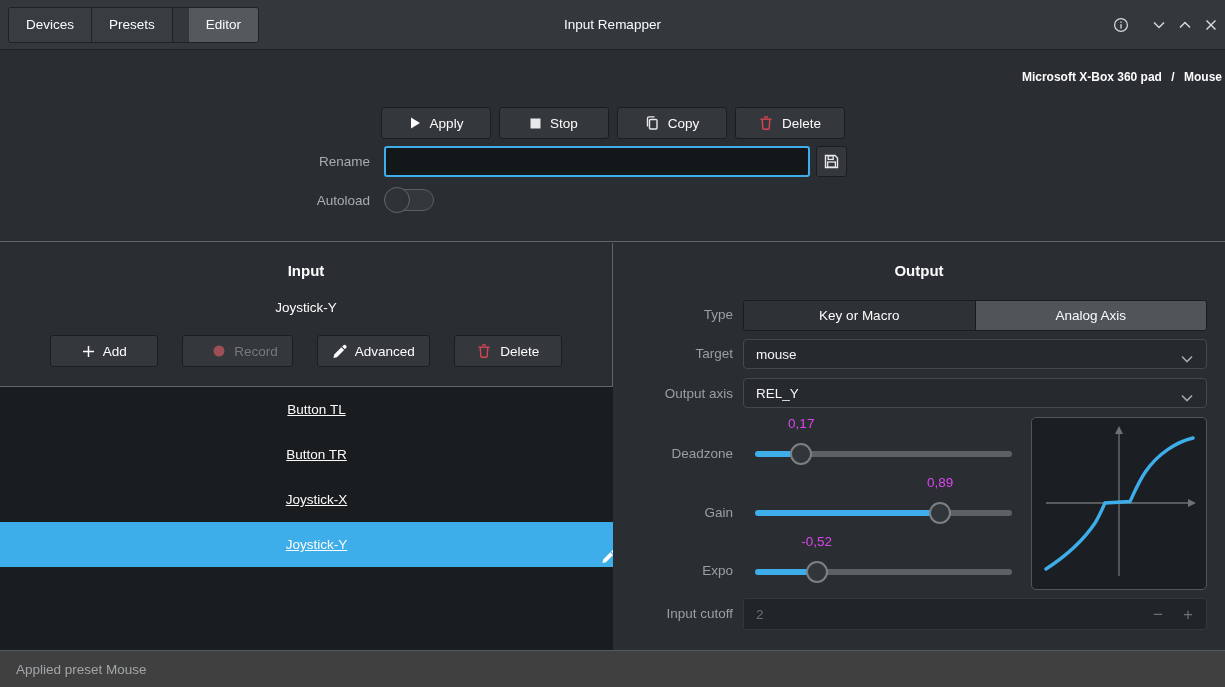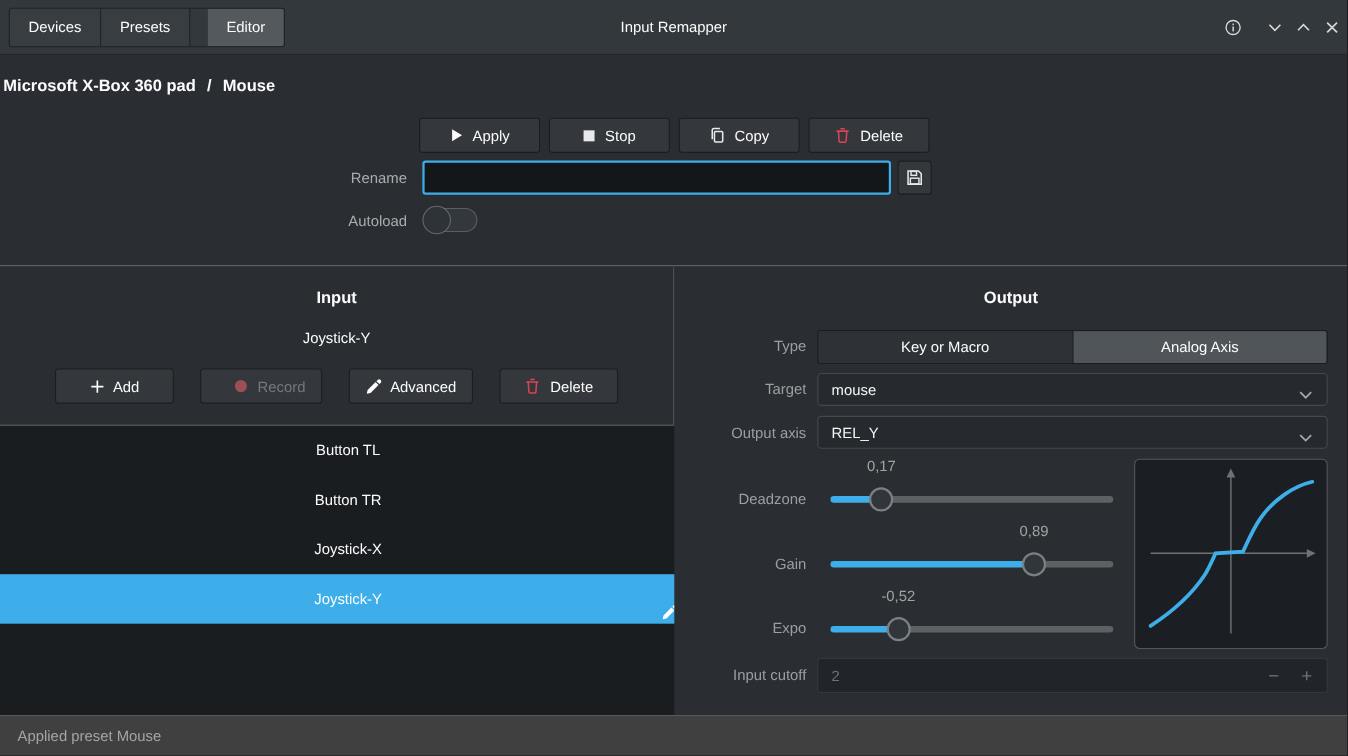--- a/index.html
+++ b/index.html
@@ -29,8 +29,8 @@
   
   .header-section { position:absolute; left:0; top:51px; width:1225px; height:191px;
     background:#2a2e32; border-bottom:1px solid #60656a; }
-  .preset-path { position:absolute; left:0; right:0; top:19px; text-align:left;
-    font-weight:bold; font-size:15px; }
+  .preset-path { position:absolute; left:0; right:0; top:19px; text-align:right;
+    font-weight:bold; font-size:12px; }
   .preset-path span { margin:0 3px; }
   .action-row { position:absolute; left:0; right:0; top:56px; display:flex;
     justify-content:center; gap:8px; }

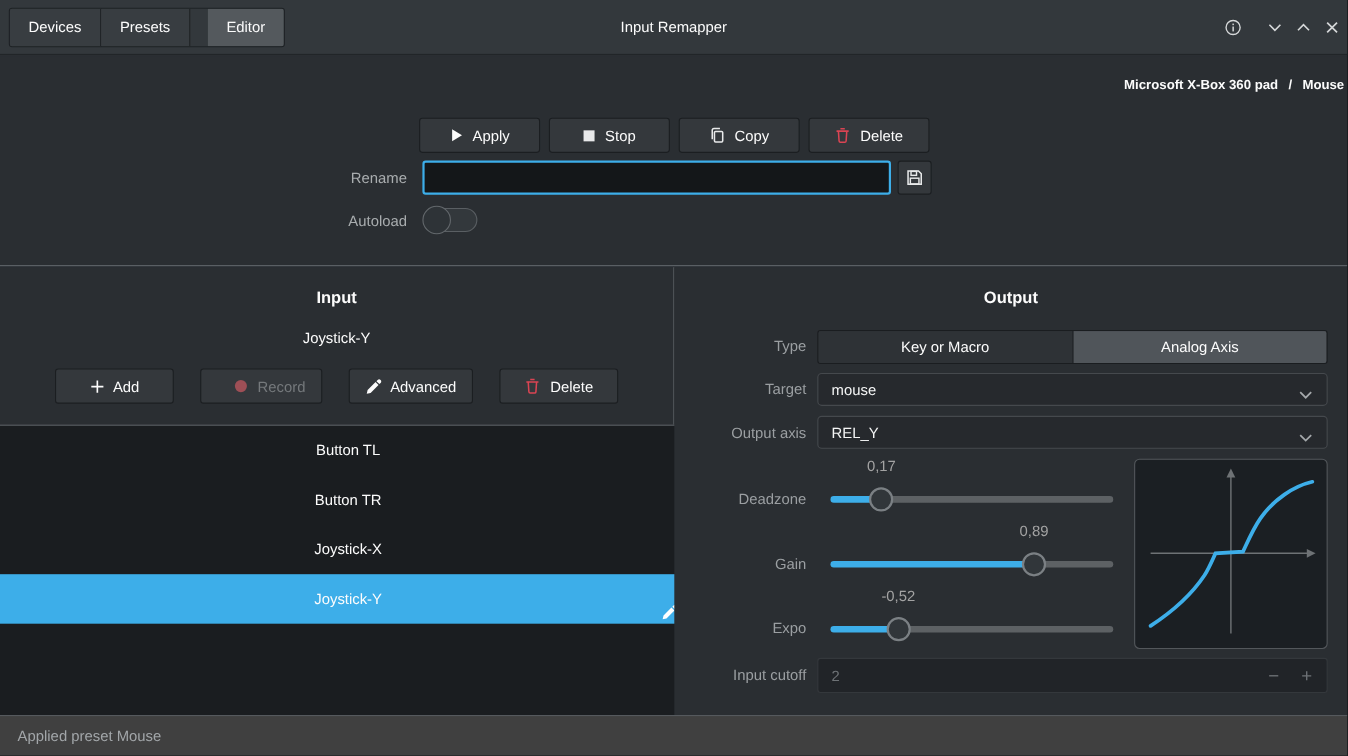--- a/index.html
+++ b/index.html
@@ -65,7 +65,7 @@
     justify-content:center; gap:24px; }
   .input-btn-row .btn { min-width:108px; }
   .mapping-list { position:absolute; left:0; top:143px; width:633px; height:264px;
-    background:#1a1d20; border-top:1px solid #60656a; }
+    background:#1a1d20; border-top:1px solid #60656a;text-decoration:underline; }
   .list-row { position:relative; height:45px; line-height:45px; text-align:center; color:#fcfcfc; }
   .list-row.selected { background:#3daee9; }
   .row-edit-icon { position:absolute; right:17px; top:15px; }

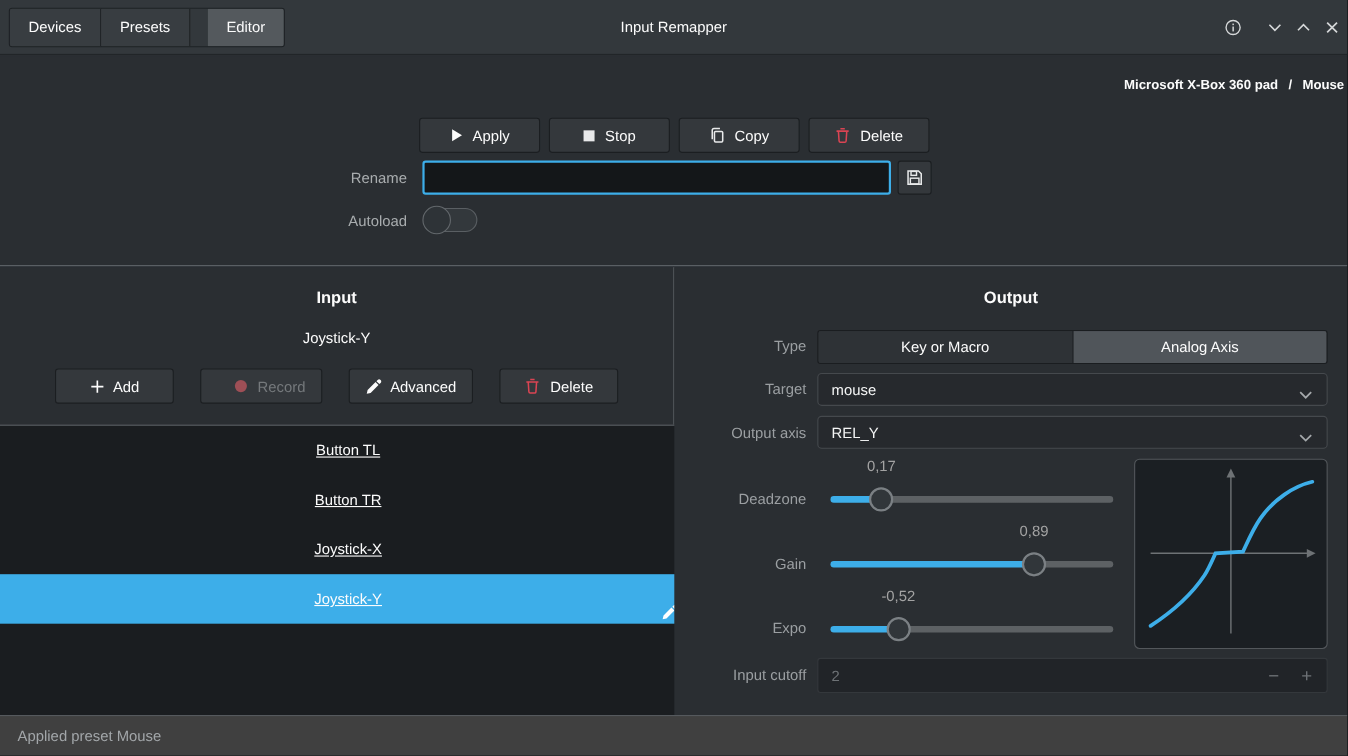--- a/index.html
+++ b/index.html
@@ -83,7 +83,7 @@
   .dropdown .chev { position:absolute; right:13px; top:11px; }
   .slider { position:absolute; left:142px; width:257px; height:46px; }
   .slider .val { position:absolute; top:0; left:var(--pct); transform:translateX(-50%);
-    color:#a3a3a3; white-space:nowrap;text-align:center; }
+    color:#d946ef; white-space:nowrap;text-align:center; }
   .slider .track { position:absolute; top:35px; left:0; width:257px; height:6px; border-radius:3px;
     background:linear-gradient(to right, #3daee9 0, #3daee9 var(--pct), #5d6164 var(--pct), #5d6164 100%); }
   .slider .handle { position:absolute; top:27px; left:var(--pct); transform:translateX(-50%);

